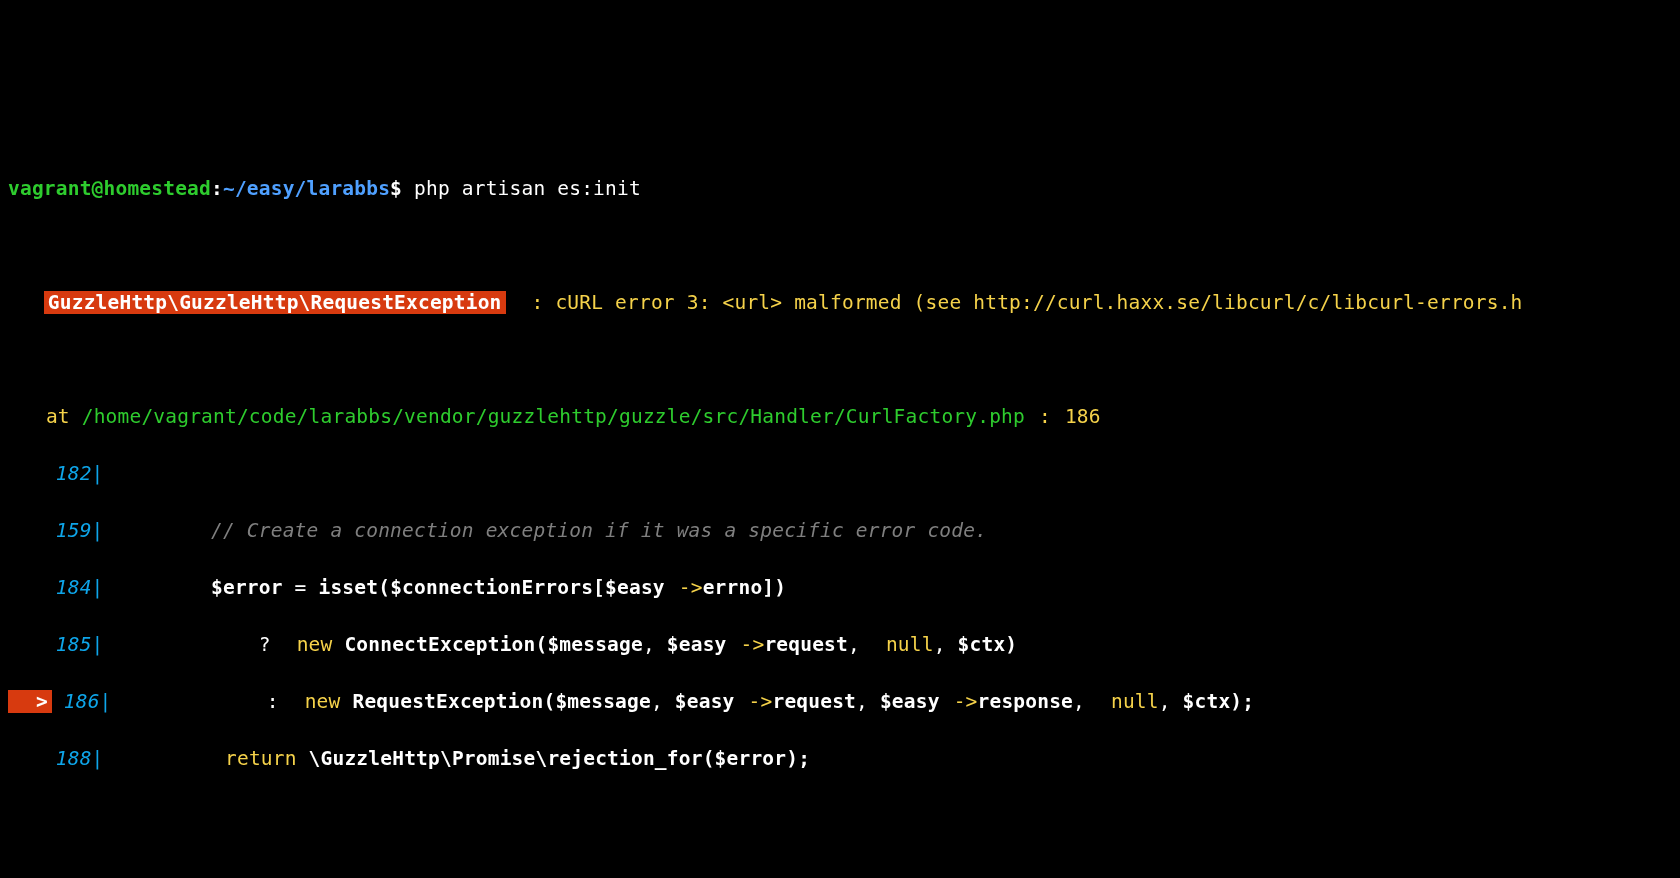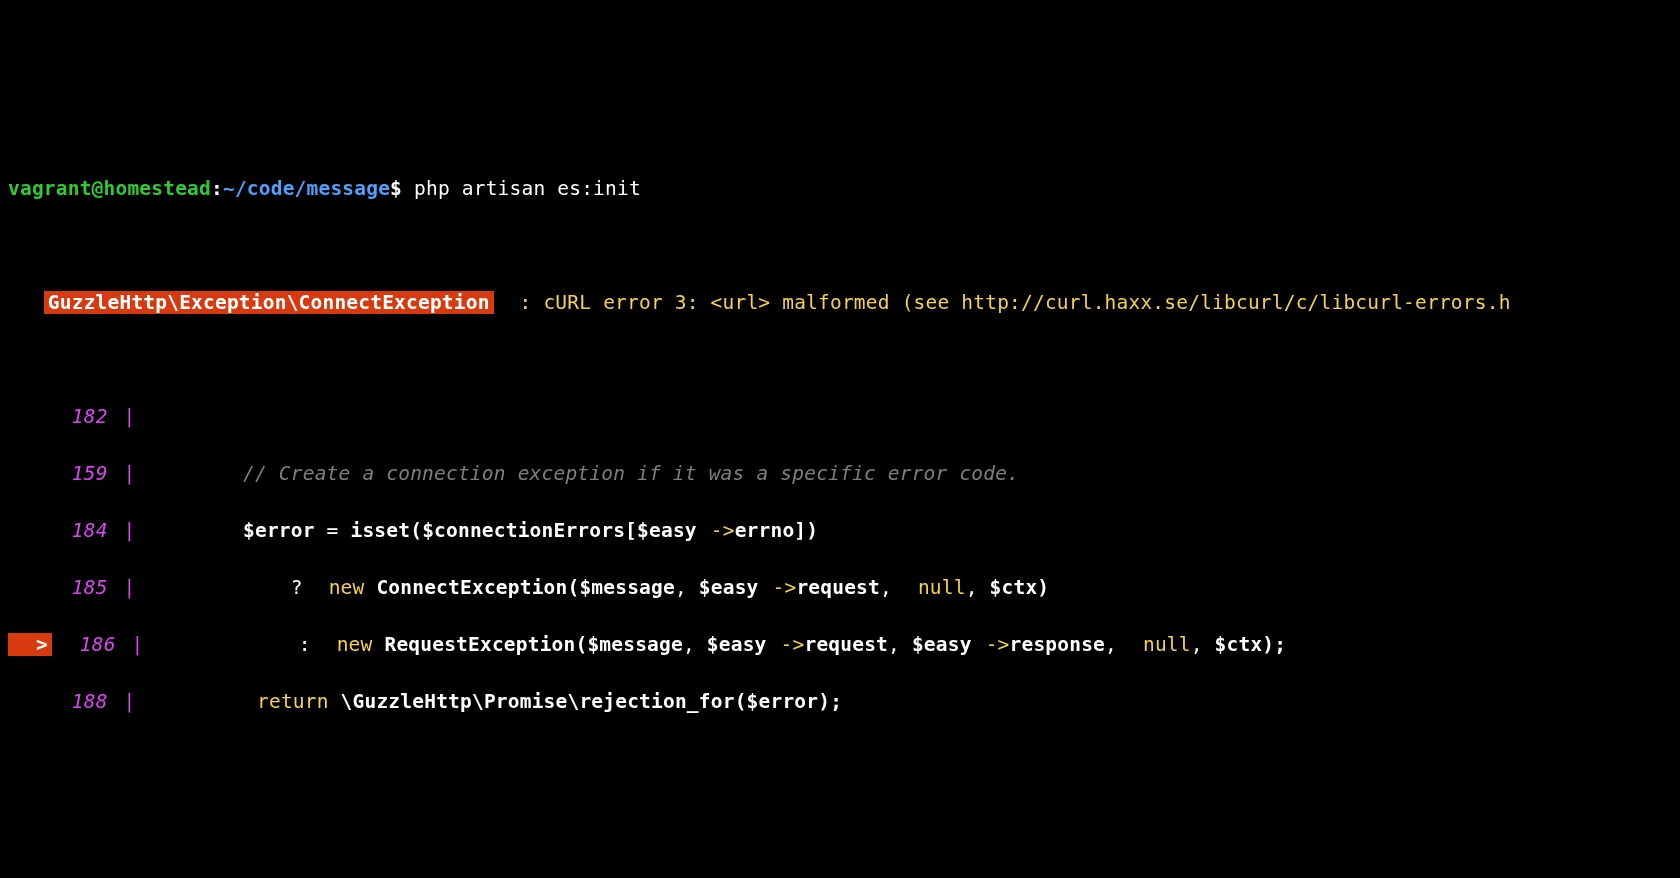--- a/index.html
+++ b/index.html
@@ -35,7 +35,7 @@
 
 
 <div class="term">
-<span class="line"><span class="green bold">vagrant@homestead</span><span class="white bold">:</span><span class="blue bold">~/code/message</span><span class="white bold">$</span><span class="white"> php artisan es:init</span></span>
+<span class="line"><span class="green bold">vagrant@homestead</span><span class="white bold">:</span><span class="blue bold">~/easy/larabbs</span><span class="white bold">$</span><span class="white"> php artisan es:init</span></span>
 <span class="line"> </span>
 <span class="line"><span>   </span><span class="red-hl">GuzzleHttp\Exception\ConnectException</span><span class="yellow"> : cURL error 3: &lt;url&gt; malformed (see http://curl.haxx.se/libcurl/c/libcurl-errors.h</span></span>
 <span class="line"> </span>

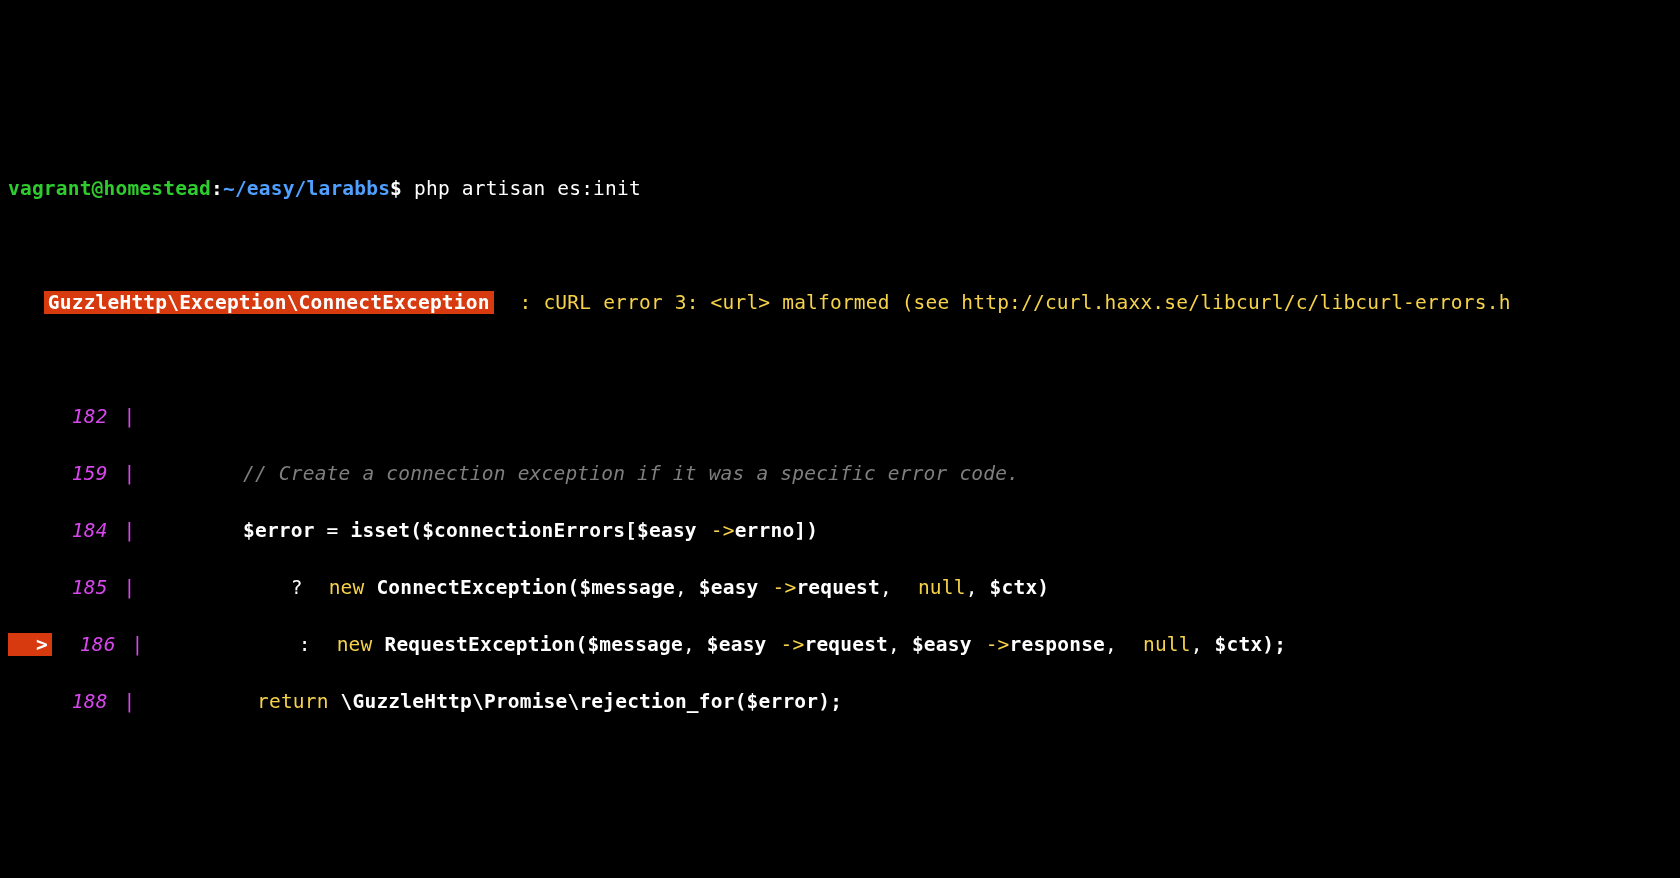--- a/index.html
+++ b/index.html
@@ -37,7 +37,7 @@
 <div class="term">
 <span class="line"><span class="green bold">vagrant@homestead</span><span class="white bold">:</span><span class="blue bold">~/easy/larabbs</span><span class="white bold">$</span><span class="white"> php artisan es:init</span></span>
 <span class="line"> </span>
-<span class="line"><span>   </span><span class="red-hl">GuzzleHttp\Exception\ConnectException</span><span class="yellow"> : cURL error 3: &lt;url&gt; malformed (see http://curl.haxx.se/libcurl/c/libcurl-errors.h</span></span>
+<span class="line"><span>   </span><span class="red-hl">GuzzleHttp\GuzzleHttp\RequestException</span><span class="yellow"> : cURL error 3: &lt;url&gt; malformed (see http://curl.haxx.se/libcurl/c/libcurl-errors.h</span></span>
 <span class="line"> </span>
 <span class="line"><span>    </span><span class="grayln">182</span><span class="grayln">|</span><span class="white"></span></span>
 <span class="line"><span>    </span><span class="grayln">159</span><span class="grayln">|</span><span class="gray">         // Create a connection exception if it was a specific error code.</span></span>

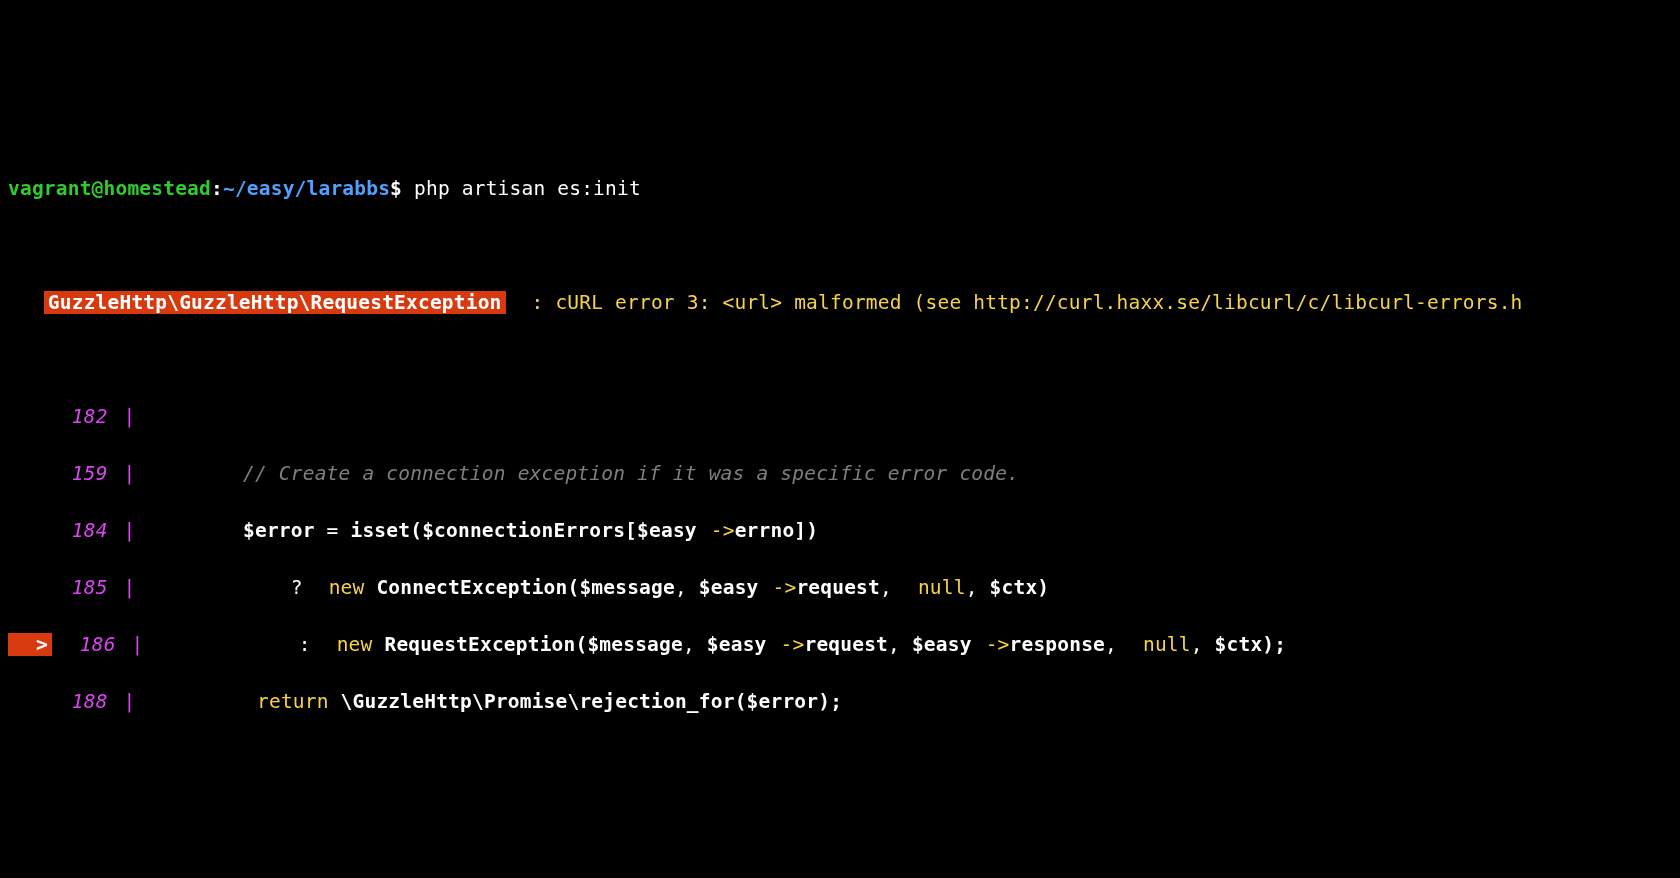--- a/index.html
+++ b/index.html
@@ -39,6 +39,7 @@
 <span class="line"> </span>
 <span class="line"><span>   </span><span class="red-hl">GuzzleHttp\GuzzleHttp\RequestException</span><span class="yellow"> : cURL error 3: &lt;url&gt; malformed (see http://curl.haxx.se/libcurl/c/libcurl-errors.h</span></span>
 <span class="line"> </span>
+<span class="line"><span class="yellow">  at </span><span class="green">/home/vagrant/code/larabbs/vendor/guzzlehttp/guzzle/src/Handler/CurlFactory.php</span><span class="yellow">:</span><span class="yellow">186</span></span>
 <span class="line"><span>    </span><span class="grayln">182</span><span class="grayln">|</span><span class="white"></span></span>
 <span class="line"><span>    </span><span class="grayln">159</span><span class="grayln">|</span><span class="gray">         // Create a connection exception if it was a specific error code.</span></span>
 <span class="line"><span>    </span><span class="grayln">184</span><span class="grayln">|</span><span class="white">         </span><span class="white bold">$error</span><span class="white"> = </span><span class="white bold">isset(</span><span class="white bold">$connectionErrors</span><span class="white bold">[</span><span class="white bold">$easy</span><span class="yellow">-&gt;</span><span class="white bold">errno</span><span class="white bold">])</span></span>

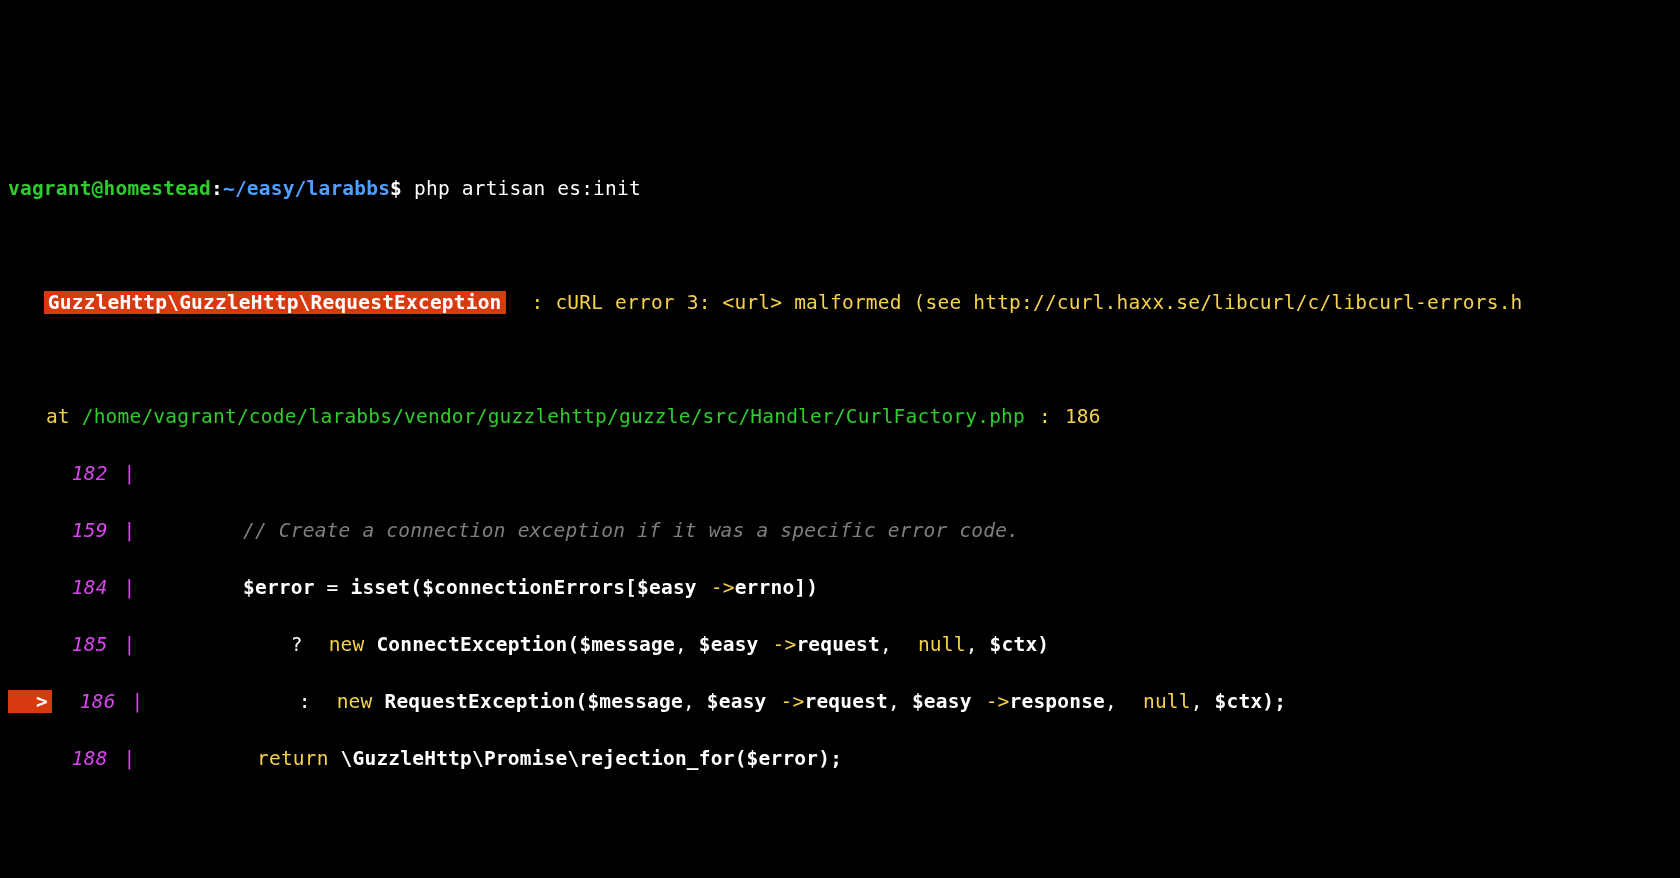--- a/index.html
+++ b/index.html
@@ -23,7 +23,7 @@
   .yellow  { color: #f5d24a; margin-left: 14px; }
   .white   { color: #ffffff; }
   .gray    { color: #7f7f7f; font-style: italic; }
-  .grayln  { color: #d946ef; font-style: italic; margin-left: 16px; }
+  .grayln  { color: #0ea5e9; font-style: italic; }
   .red-hl  { background: #d73a0f; color: #fff; padding: 0 4px; font-weight: bold; }
   .bold    { font-weight: bold; }
   .pointer { background: #d73a0f; color: #fff; padding: 0 4px; font-weight: bold; }

